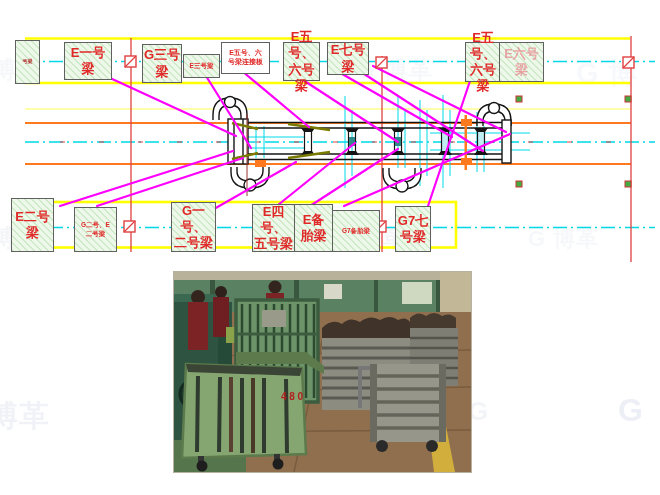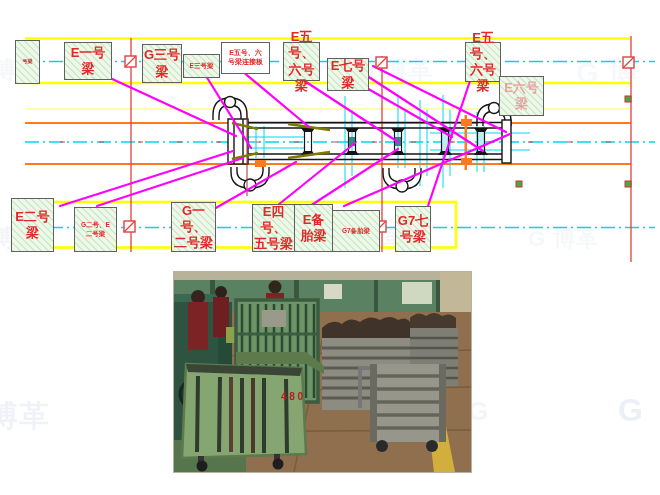--- a/index.html
+++ b/index.html
@@ -214,7 +214,7 @@
 号梁连接板</div>
   <div class="lbl" style="left:283px;top:42px;width:35px;height:37px">E五号、
 六号梁</div>
-  <div class="lbl" style="left:327px;top:58px;width:40px;height:31px">E七号梁</div>
+  <div class="lbl" style="left:327px;top:42px;width:40px;height:31px">E七号梁</div>
   <div class="lbl" style="left:465px;top:42px;width:34px;height:38px">E五号、
 六号梁</div>
   <div class="lbl faded" style="left:499px;top:42px;width:43px;height:38px">E六号梁</div>

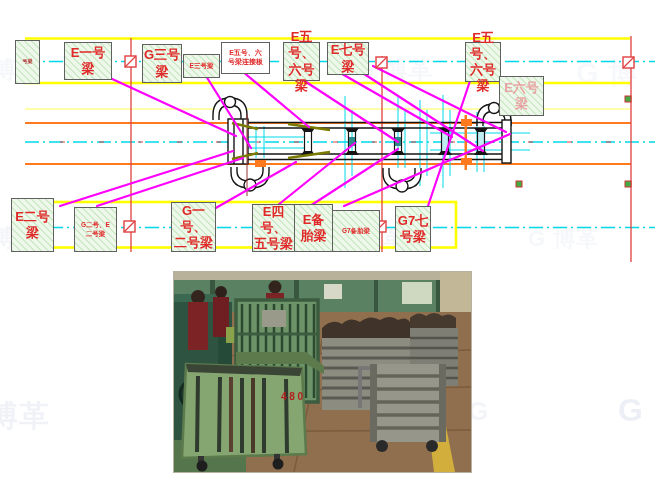--- a/index.html
+++ b/index.html
@@ -15,7 +15,7 @@
        background:repeating-linear-gradient(45deg,#cfeac8 0 1.5px,#eef8ea 1.5px 5px);}
   .lbl.plain{background:#fff;font-size:7px;}
   .lbl.small{font-size:6.5px;}
-  .lbl.faded{color:rgba(232,120,130,0.65);margin-top:34px;}
+  .lbl.faded{color:rgba(232,120,130,0.65);}
   .lbl.tiny{font-size:5px;line-height:1.1;color:#b03030;}
   .photo{position:absolute;left:174px;top:272px;width:297px;height:200px;z-index:2;
          background:#ec4899;outline:1px solid #b8b0a0;}

